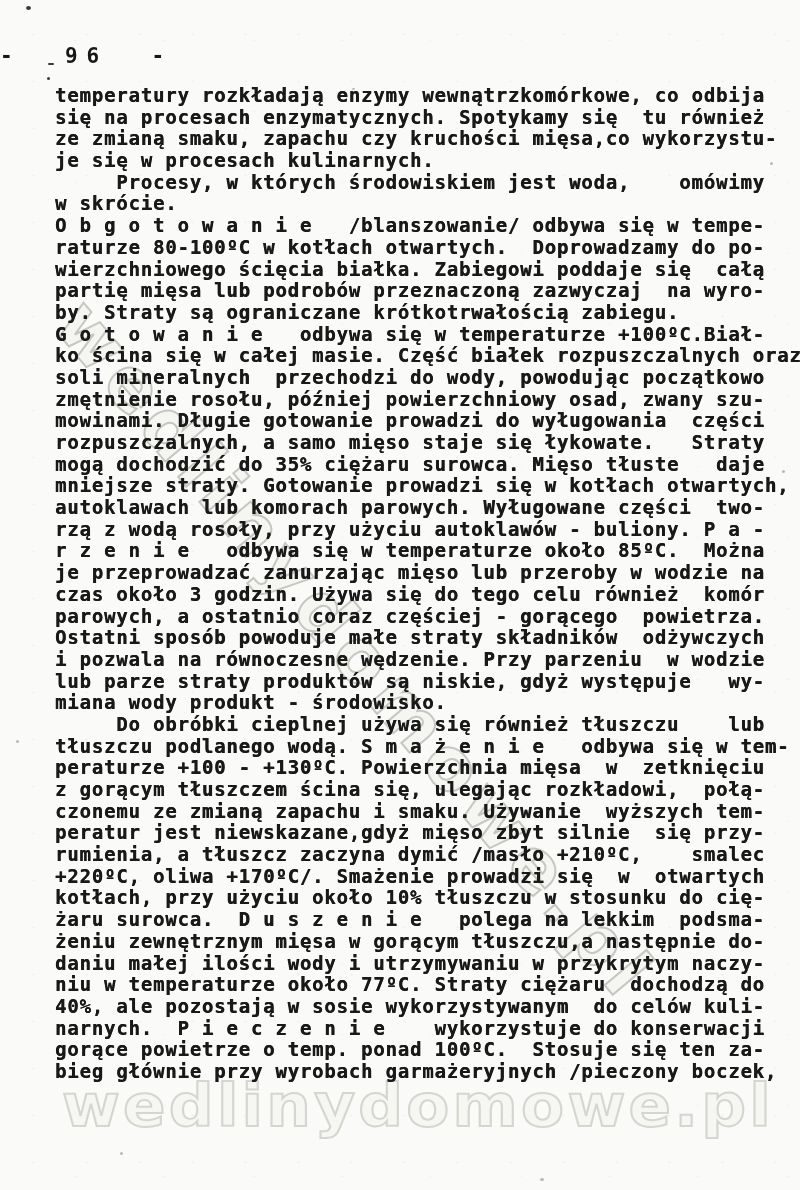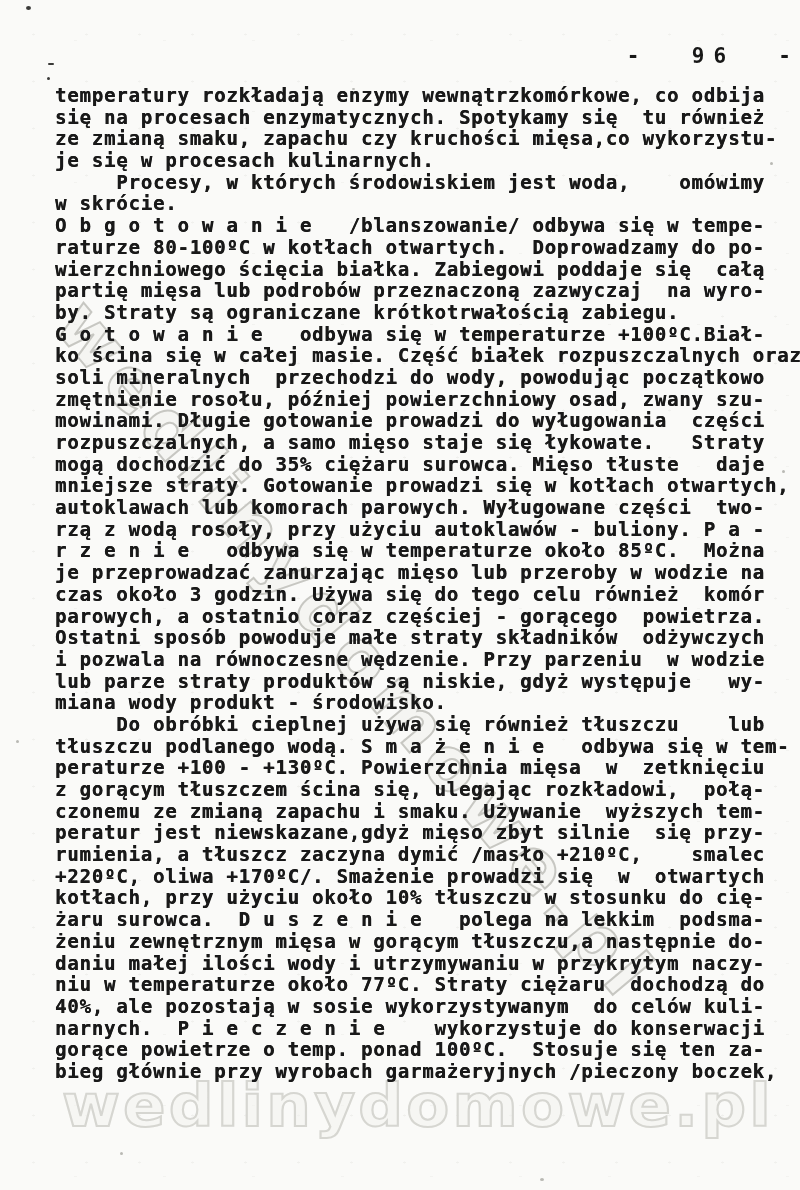--- a/index.html
+++ b/index.html
@@ -21,7 +21,7 @@
     top: 44px;
     left: 0;
     width: 100%;
-    text-align: right;
+    text-align: left;
     font-size: 21px;
     font-weight: bold;
     letter-spacing: 9px;

